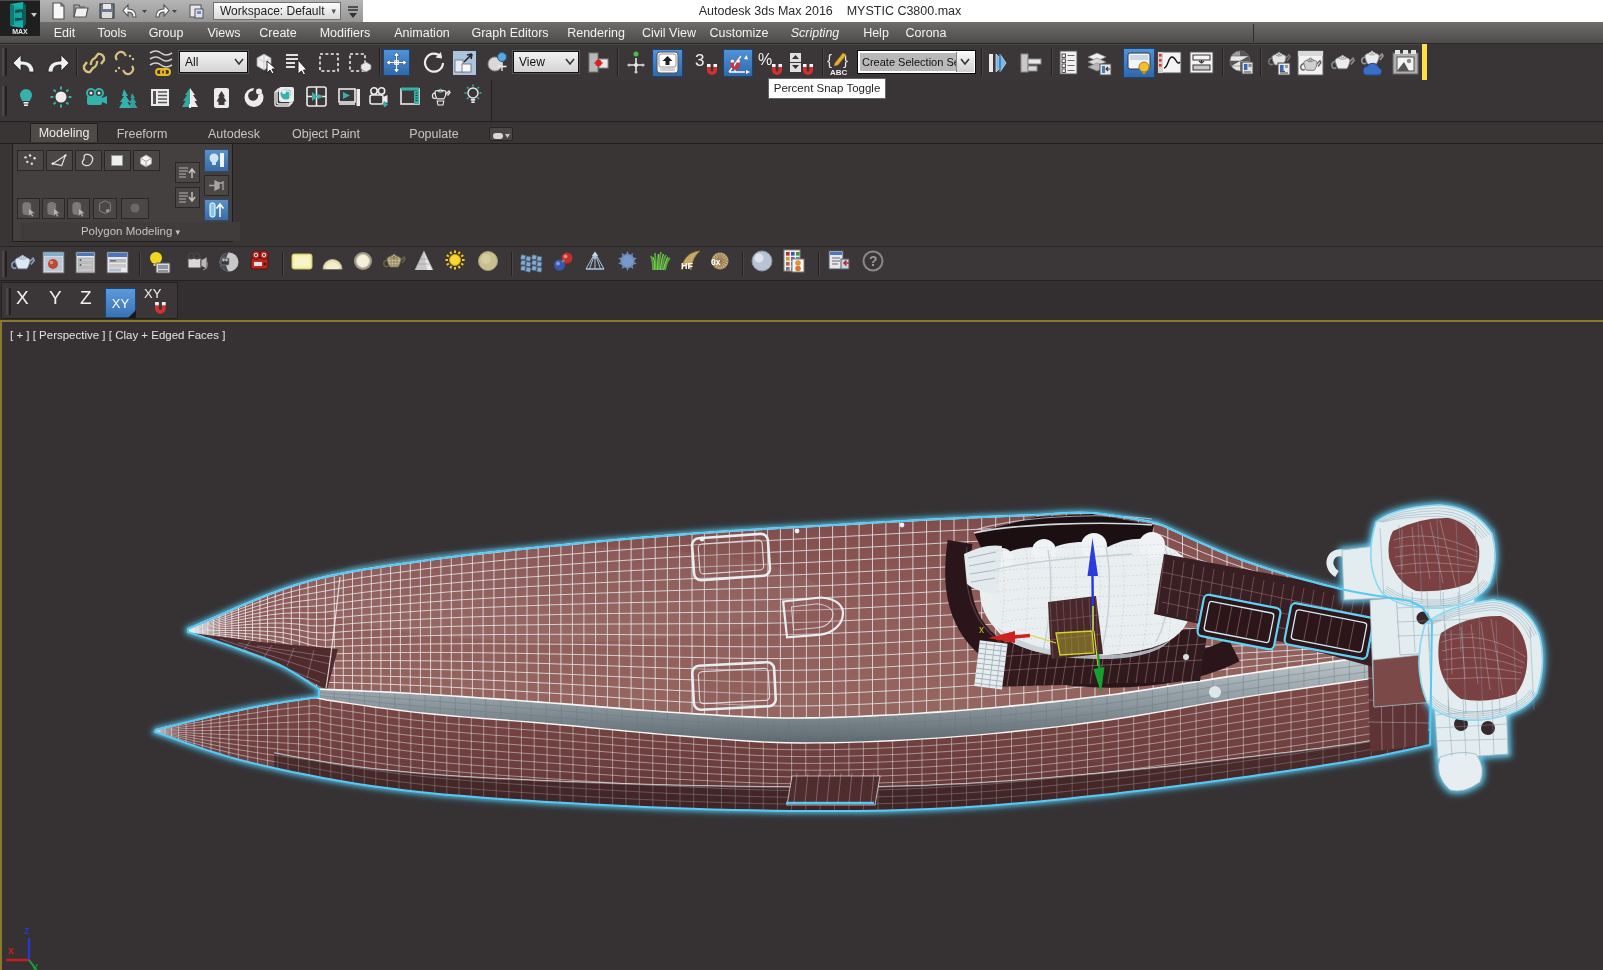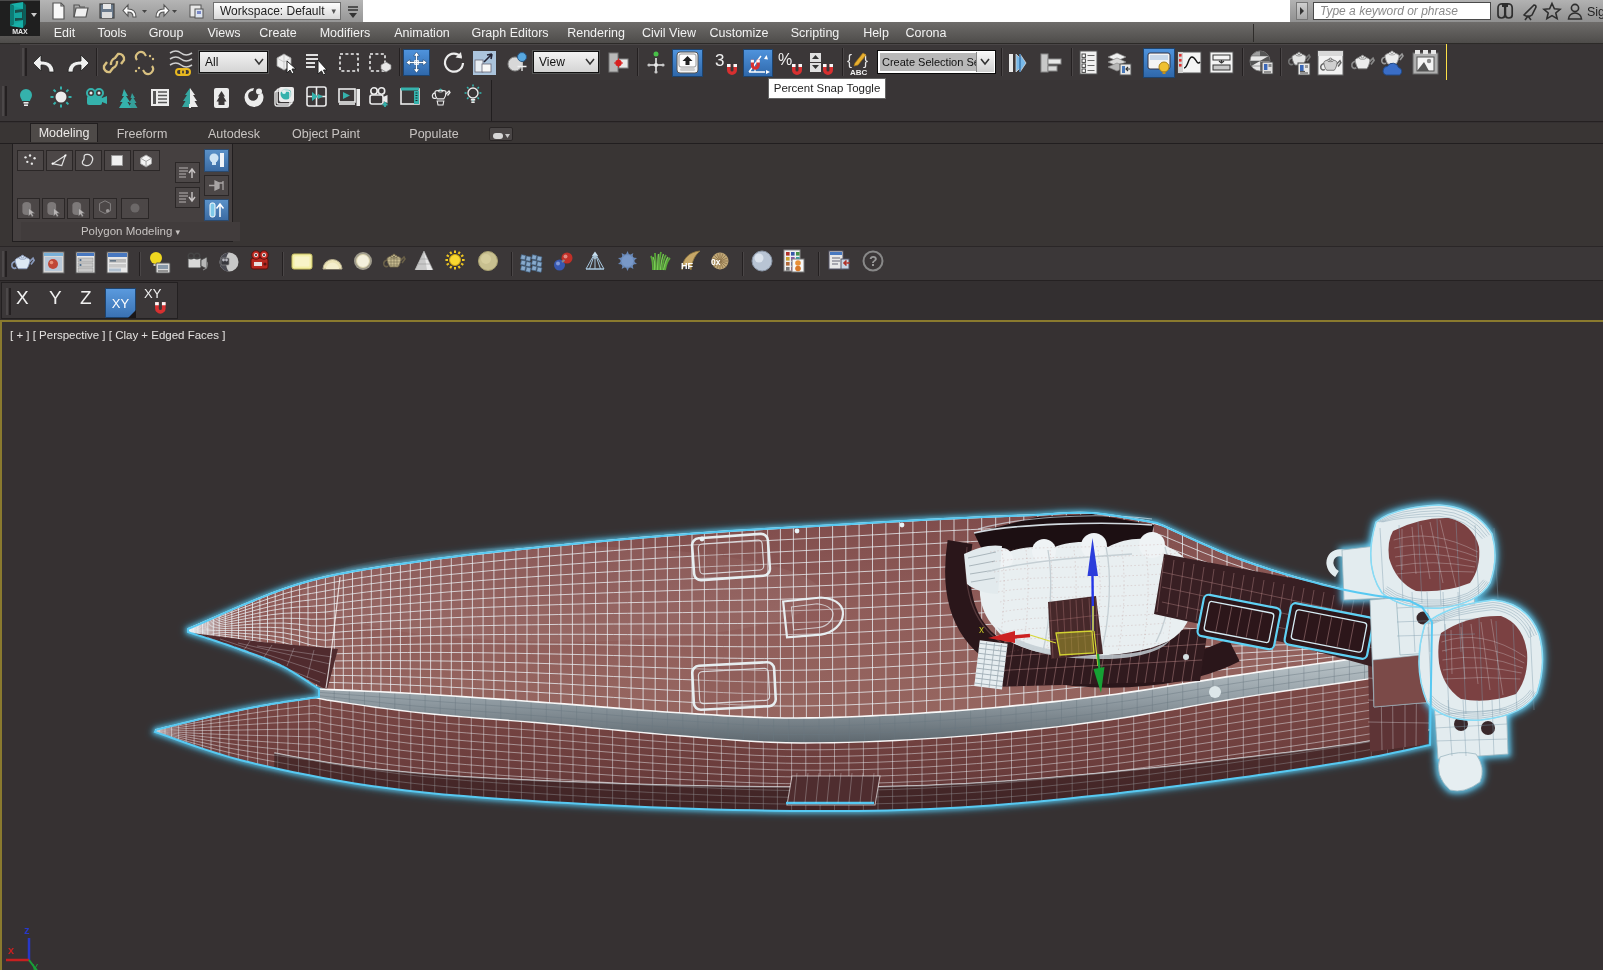--- a/index.html
+++ b/index.html
@@ -50,6 +50,7 @@
 <body>
 <div id="root">
   <div class="abs" id="titlebar"></div>
+  <div class="abs" id="title-text">Autodesk 3ds Max 2016&nbsp;&nbsp;&nbsp;&nbsp;MYSTIC C3800.max</div>
   <div class="abs" id="qat">
       <svg class="abs" style="left:0px;top:1px;" width="170" height="20" viewBox="0 0 170 20">
         <g transform="translate(10,0)">

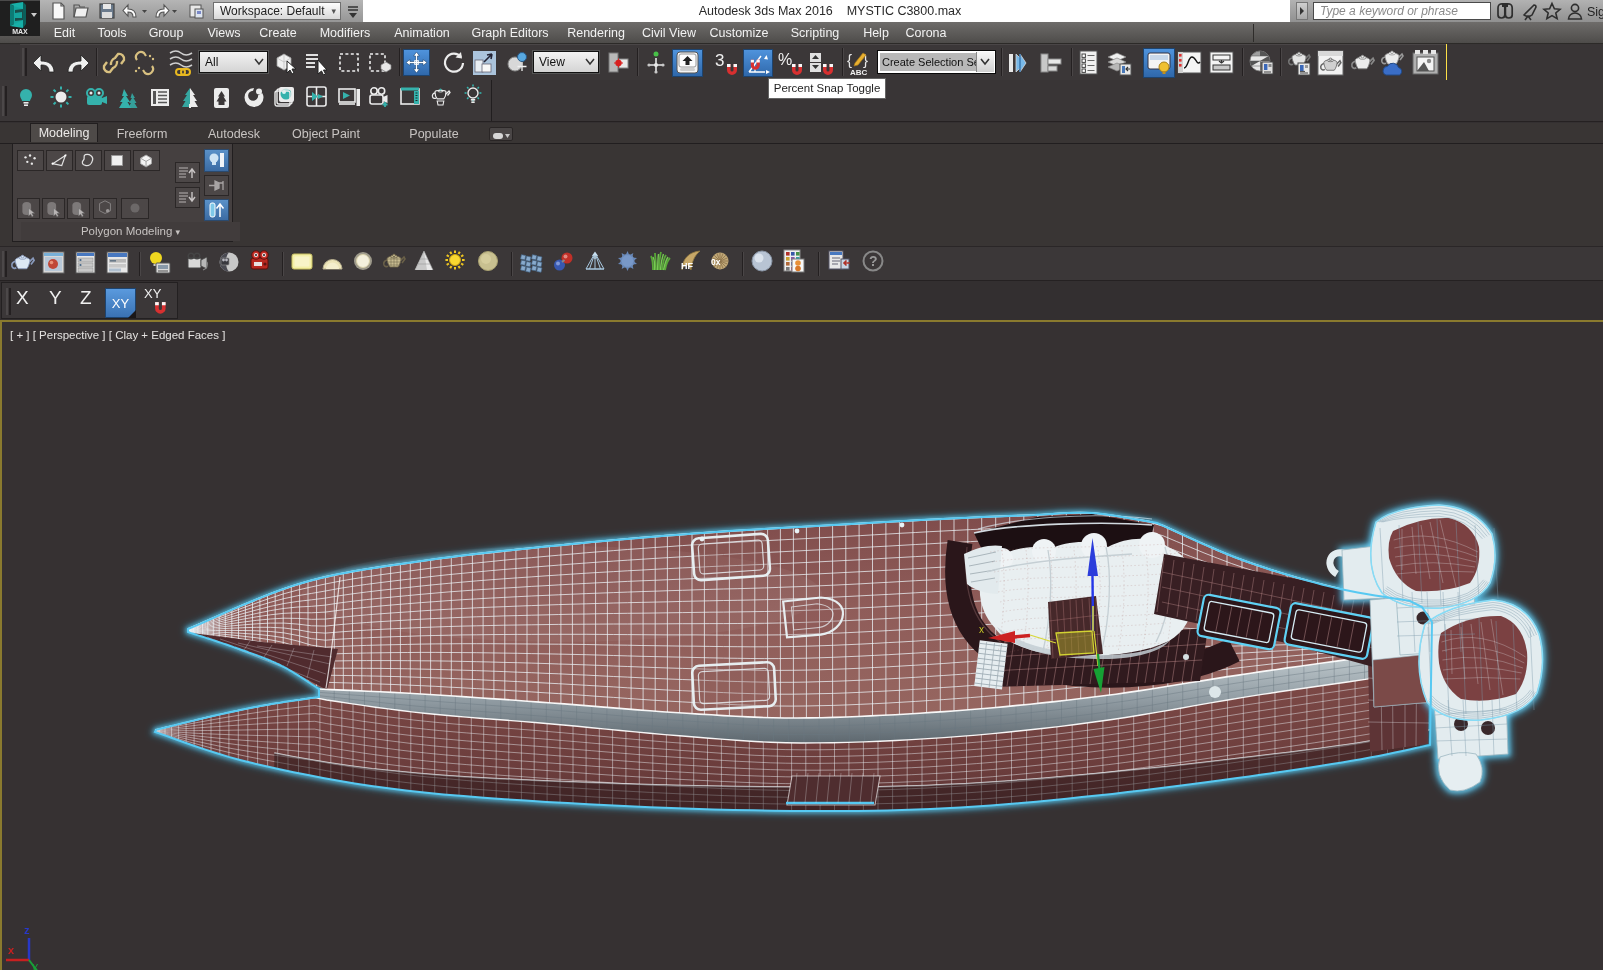--- a/index.html
+++ b/index.html
@@ -85,30 +85,6 @@
         <path d="M3 6 l10 0 M3 9 l10 0" stroke="#333" stroke-width="1.4"></path>
         <path d="M4 12 l8 0 -4 5 z" fill="#333"></path>
       </svg>
-    </div>
-  <div class="abs" id="infocenter">
-      <div class="abs" style="left:6px;top:2px;width:12px;height:18px;background:linear-gradient(#cfcfcf,#a8a8a8);border:1px solid #777;"><svg width="10" height="16" viewBox="0 0 10 16">
-          <path d="M3 4 l4 4 -4 4 z" fill="#333"></path>
-        </svg></div>
-      <div class="abs" id="searchbox">Type a keyword or phrase</div>
-      <svg class="abs" style="left:0px;top:0px;" width="313" height="22" viewBox="0 0 313 22">
-<g transform="translate(206,2)">
-          <path d="M2 6 a3.4 4.2 0 0 1 6.8 0 l0 7 a3.4 3 0 0 1 -6.8 0 Z M9.4 6 a3.4 4.2 0 0 1 6.8 0 l0 7 a3.4 3 0 0 1 -6.8 0 Z" fill="none" stroke="#2e2e2e" stroke-width="1.7"></path>
-          <rect x="6" y="1" width="6" height="4" fill="#2e2e2e"></rect>
-        </g>
-<g transform="translate(230,2)">
-          <path d="M4 13 L14 3 a2 2 0 0 1 2 2 L12 13 a5 3.4 0 0 1 -8 0 Z" fill="none" stroke="#2e2e2e" stroke-width="1.6"></path>
-          <path d="M8 14 l-3 4 m3 -4 l3 4" stroke="#2e2e2e" stroke-width="1.6"></path>
-        </g>
-<g transform="translate(253,2)">
-          <path d="M9 1.5 L11.4 6.8 17 7.3 12.8 11 14.1 16.6 9 13.6 3.9 16.6 5.2 11 1 7.3 6.6 6.8 Z" fill="none" stroke="#2e2e2e" stroke-width="1.6"></path>
-        </g>
-<g transform="translate(276,2)">
-          <circle cx="9" cy="6" r="3.6" fill="none" stroke="#2e2e2e" stroke-width="1.6"></circle>
-          <path d="M2.5 17 a6.5 6 0 0 1 13 0 Z" fill="none" stroke="#2e2e2e" stroke-width="1.6"></path>
-        </g>
-<text x="297" y="16" font-size="12.5" fill="#222">Sig</text>
-</svg>
     </div>
   <div class="abs" id="maxtile">
       <svg class="abs" style="left:0px;top:0px;" width="40" height="36" viewBox="0 0 40 36">

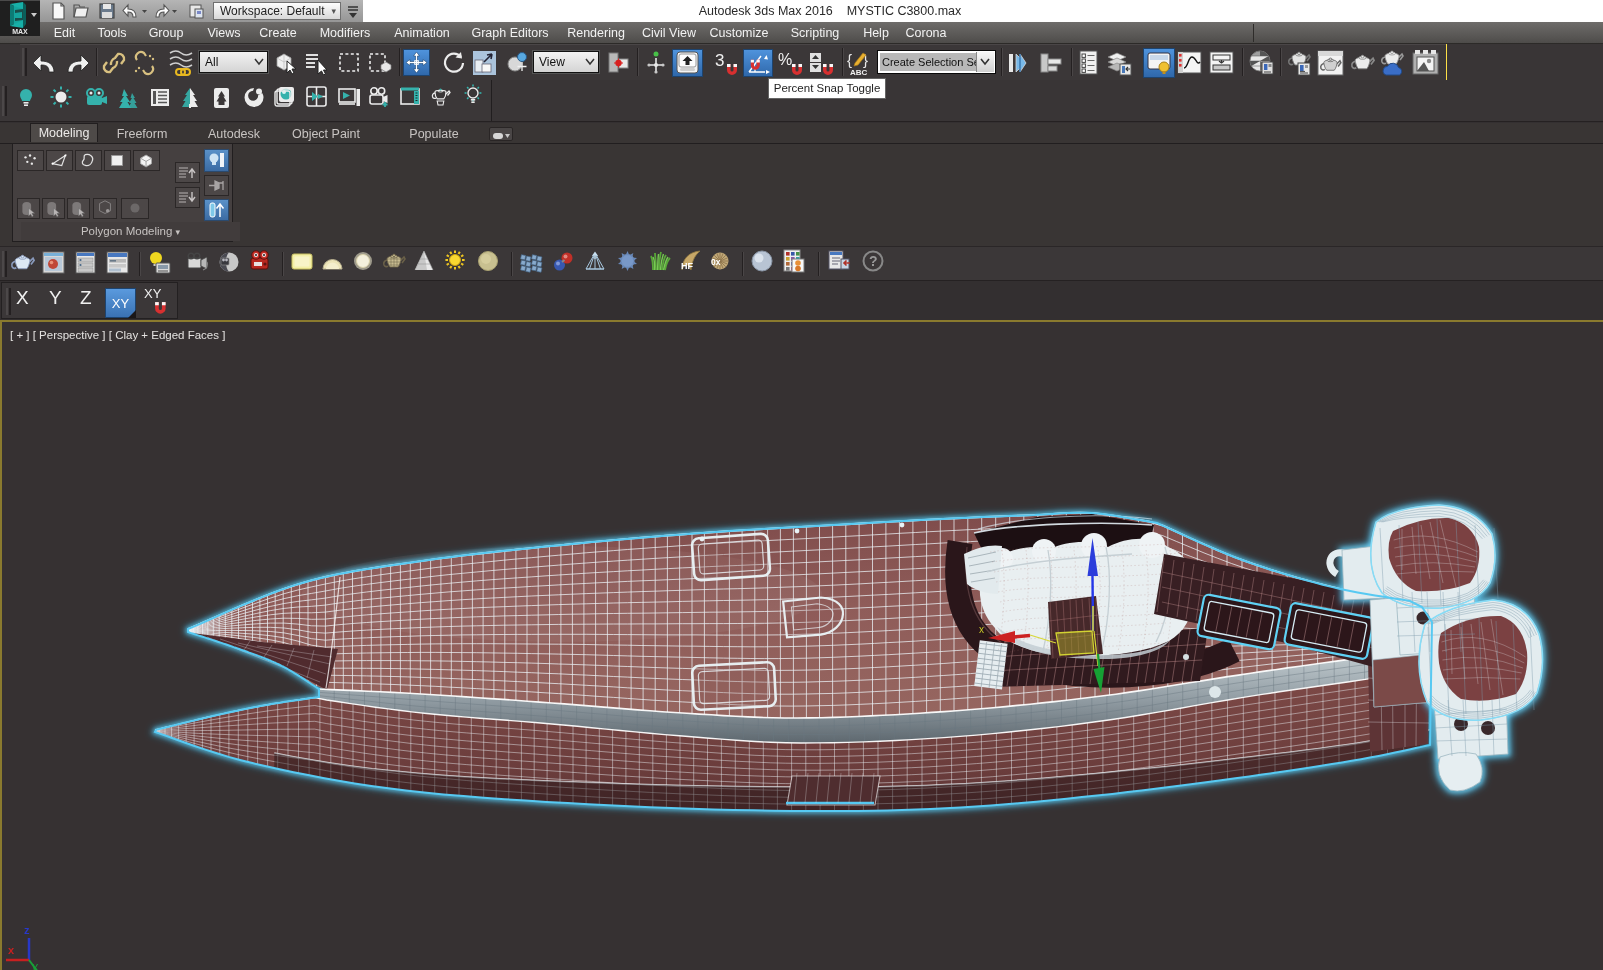--- a/index.html
+++ b/index.html
@@ -110,7 +110,7 @@
       <div class="menu" style="left:536px;width:120px;text-align:center;">Rendering</div>
       <div class="menu" style="left:609px;width:120px;text-align:center;">Civil View</div>
       <div class="menu" style="left:679px;width:120px;text-align:center;">Customize</div>
-      <div class="menu" style="left:755px;width:120px;text-align:center;">Scripting</div>
+      <div class="menu" style="left:755px;width:120px;text-align:center;font-style:italic;">Scripting</div>
       <div class="menu" style="left:816px;width:120px;text-align:center;">Help</div>
       <div class="menu" style="left:866px;width:120px;text-align:center;">Corona</div>
       <div class="menu" style="left:924px;width:120px;text-align:right;margin-top:16px;">Illustrate!</div>

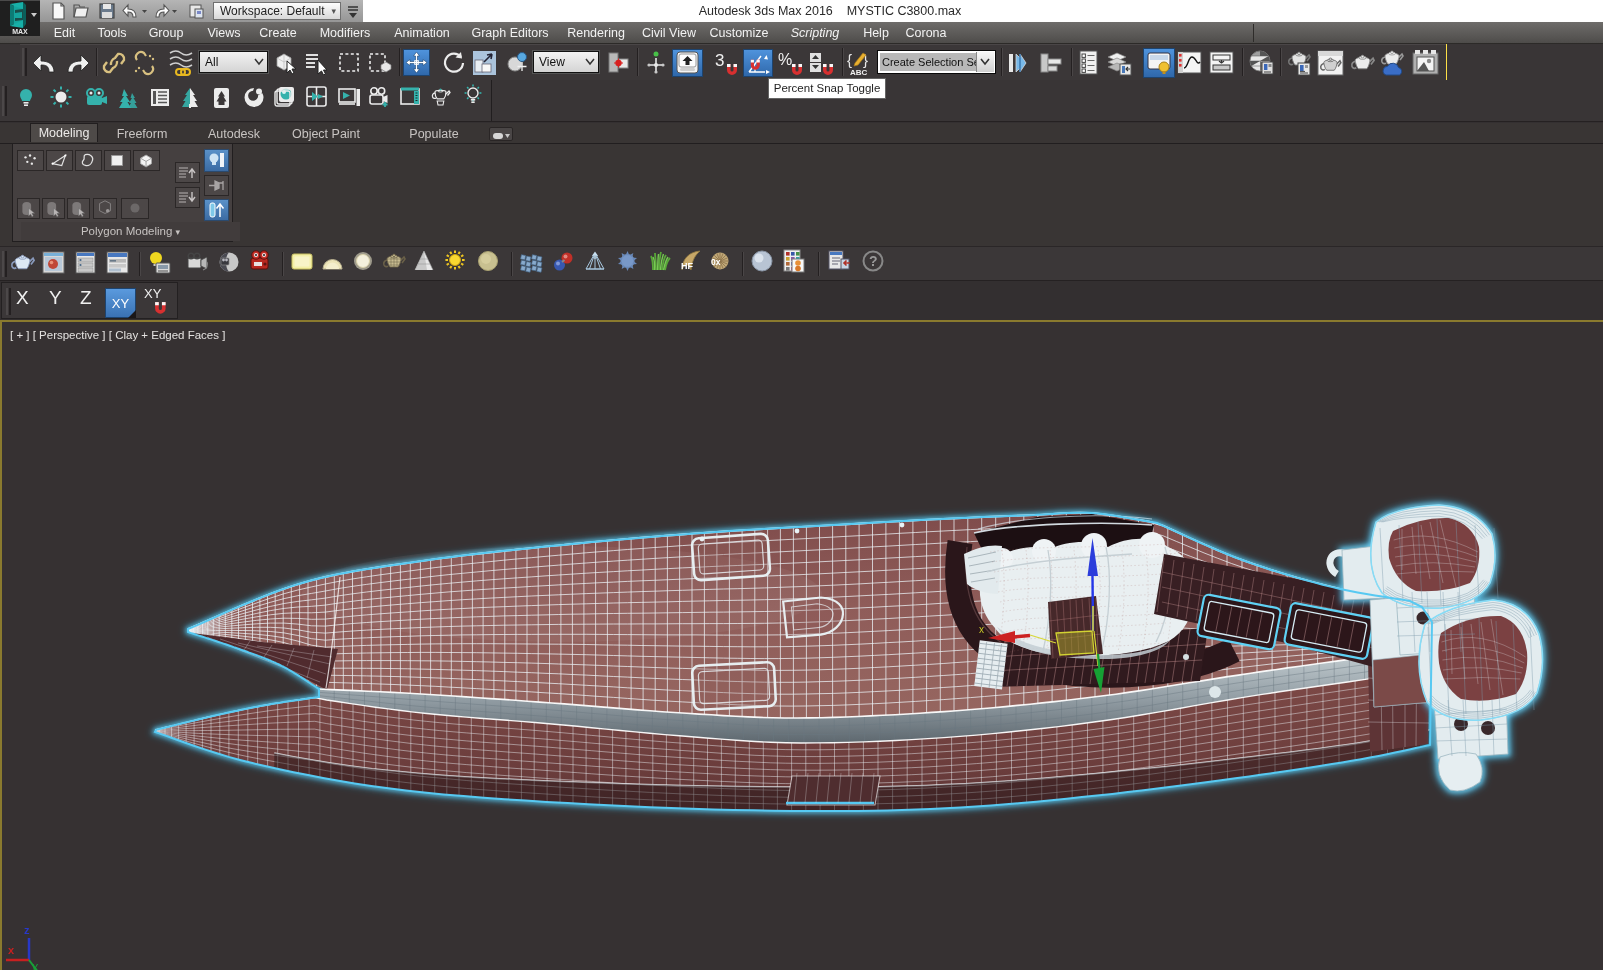--- a/index.html
+++ b/index.html
@@ -21,7 +21,7 @@
 
 
 #toolbar1 { left:0; top:44px; width:1603px; height:36px; background:#393536; }
-#tb1panel { left:0; top:0; width:1427px; height:36px; background:#3b3738; border-right:1px solid #fde047; box-shadow:inset 0 1px 0 #4a4647;margin-left:20px; }
+#tb1panel { left:0; top:0; width:1427px; height:36px; background:#3b3738; border-right:5px solid #fde047; box-shadow:inset 0 1px 0 #4a4647; }
 #toolbar2 { left:0; top:80px; width:1603px; height:42px; background:#393536; border-bottom:1px solid #252122; }
 #tb2panel { left:0; top:0; width:492px; height:41px; background:#3b3738; border-right:1px solid #211e1f; }
 

